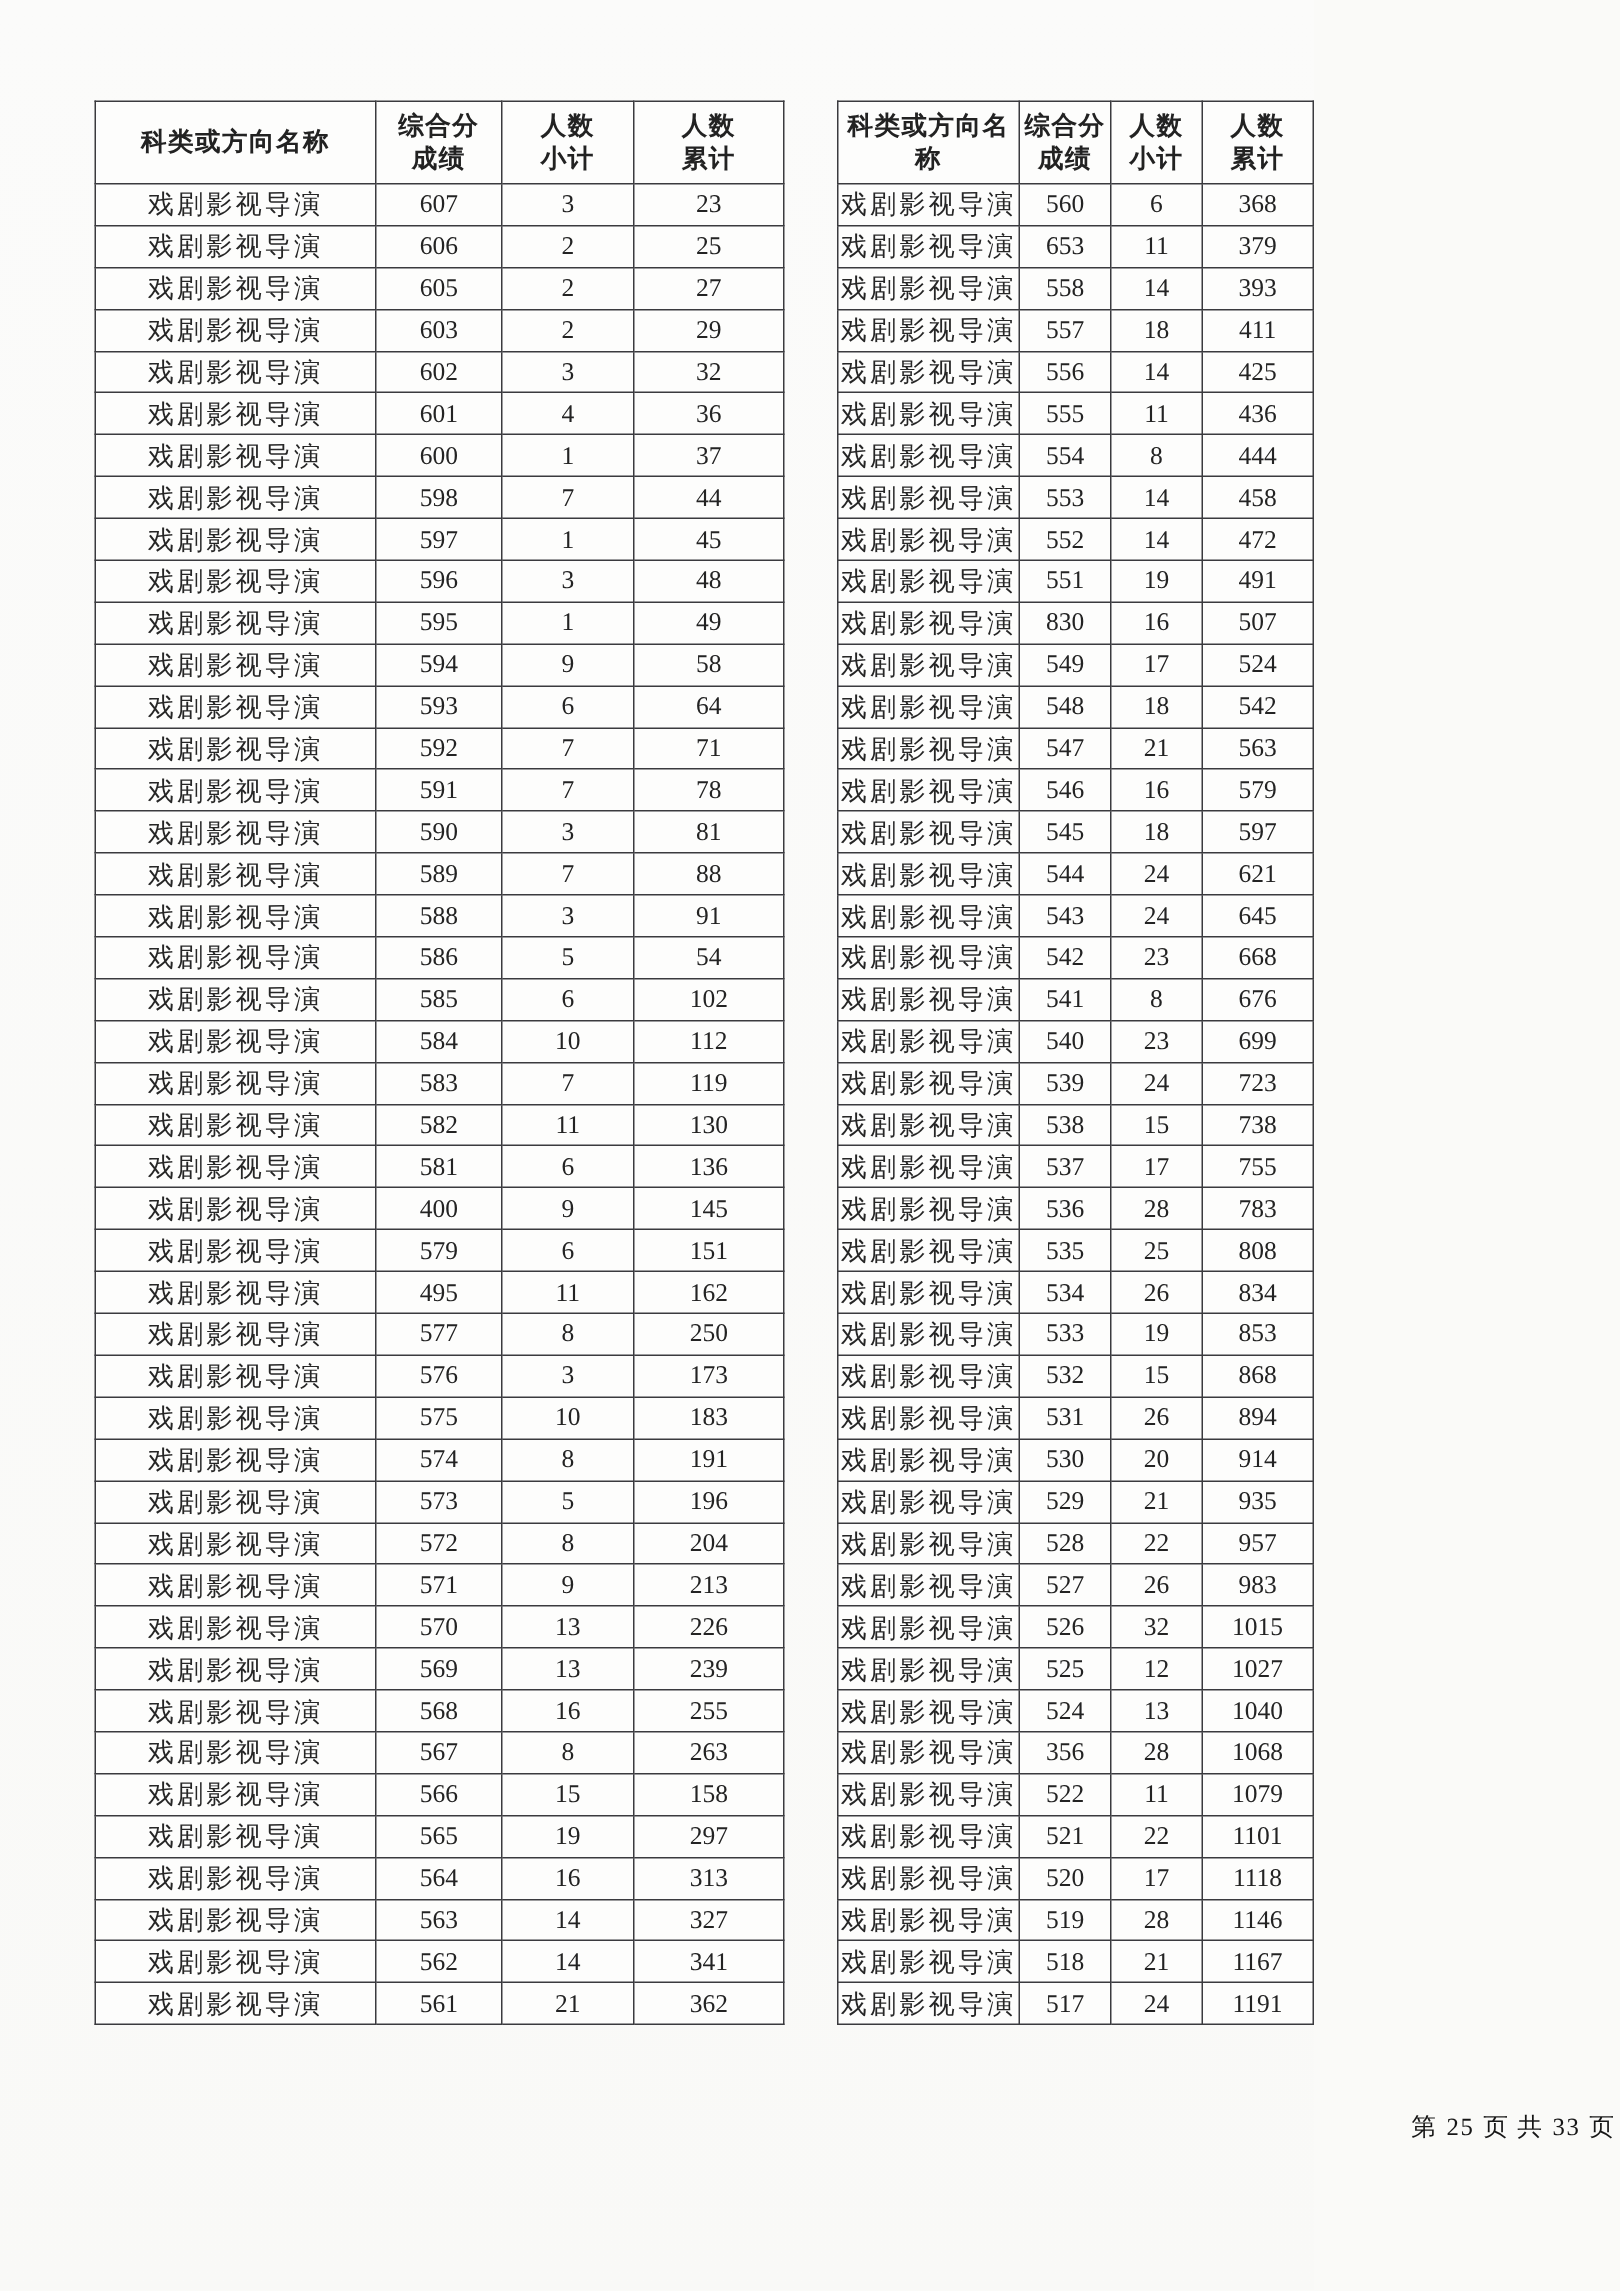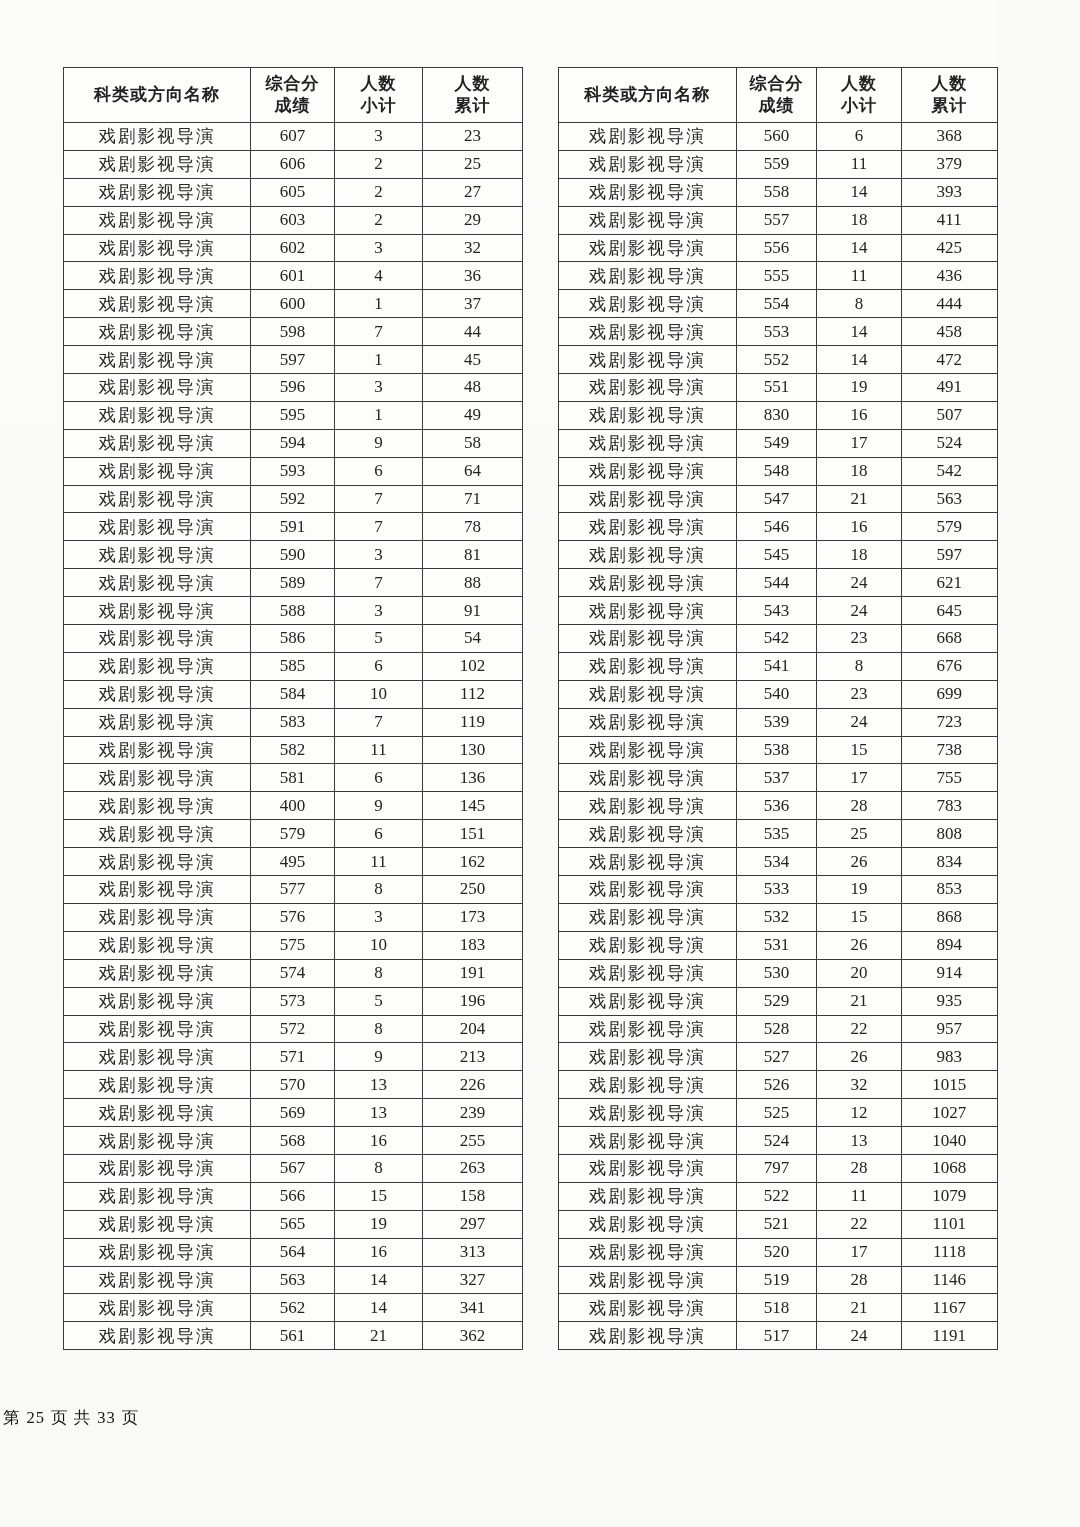--- a/index.html
+++ b/index.html
@@ -12,7 +12,7 @@
   }
   .page {
     position: relative;
-    width: 998px; height: 1527px;
+    width: 876px; height: 1527px;
     background: linear-gradient(180deg, #fbfbfa 0%, #f9f9f7 100%);
   }
   table.score-table {

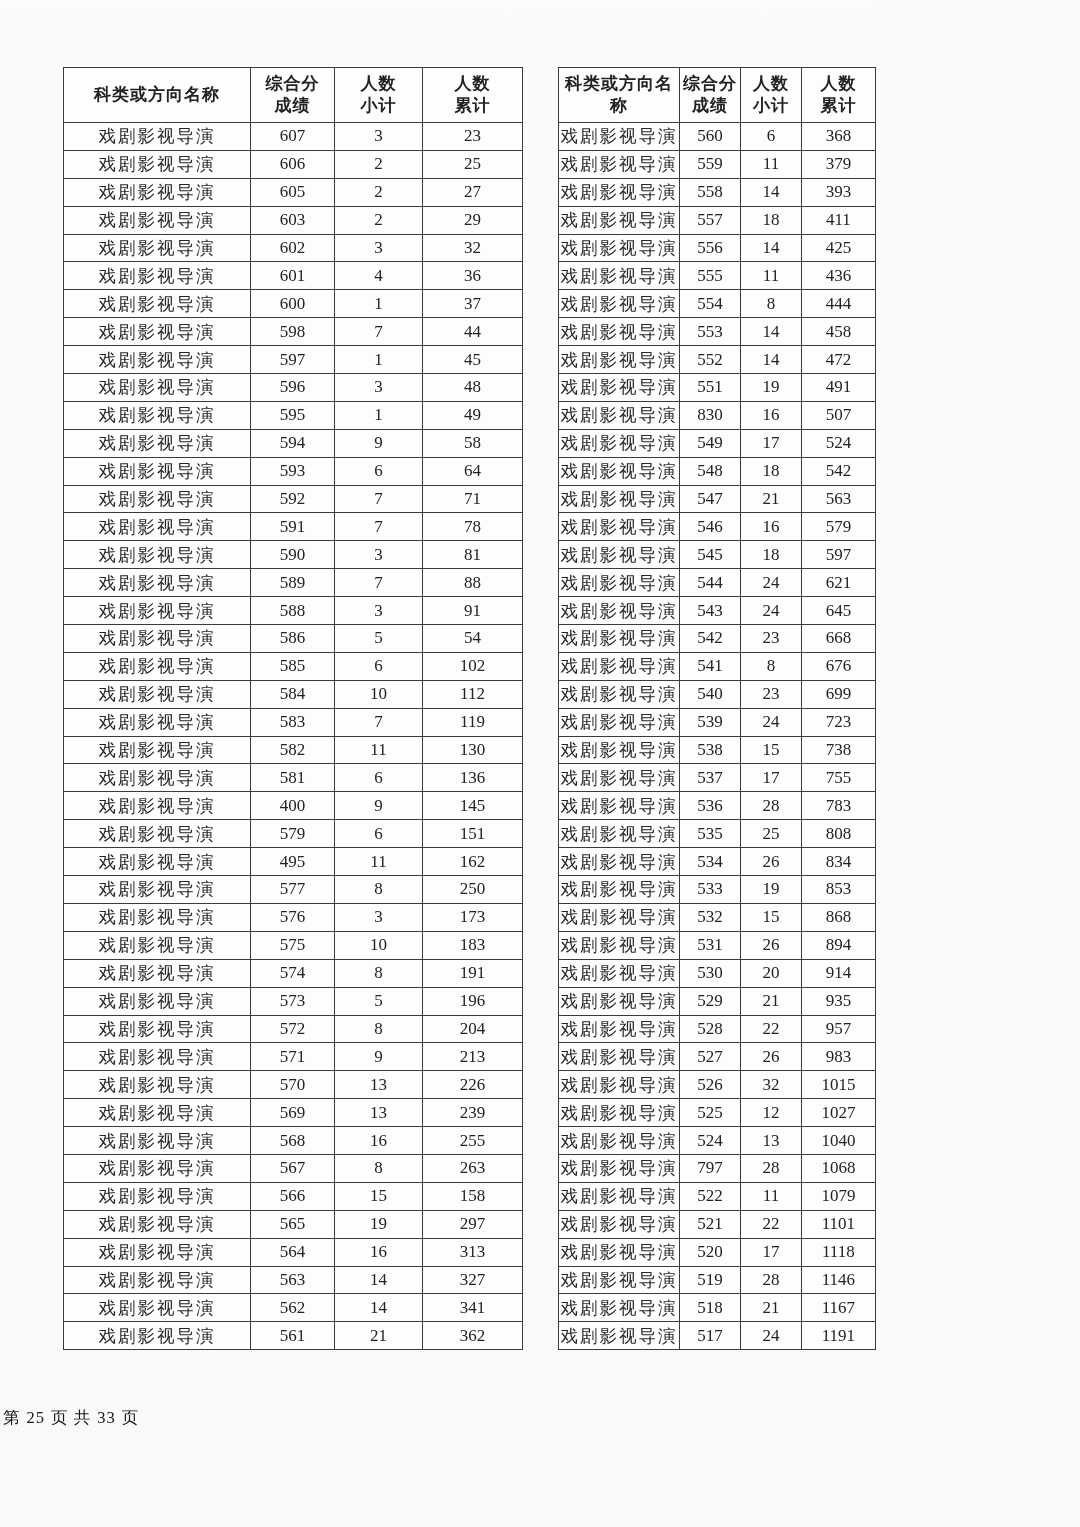--- a/index.html
+++ b/index.html
@@ -383,7 +383,7 @@
         </tr>
         <tr>
           <td class="cat">戏剧影视导演</td>
-          <td class="num">559</td>
+          <td class="num">653</td>
           <td class="num">11</td>
           <td class="num">379</td>
         </tr>

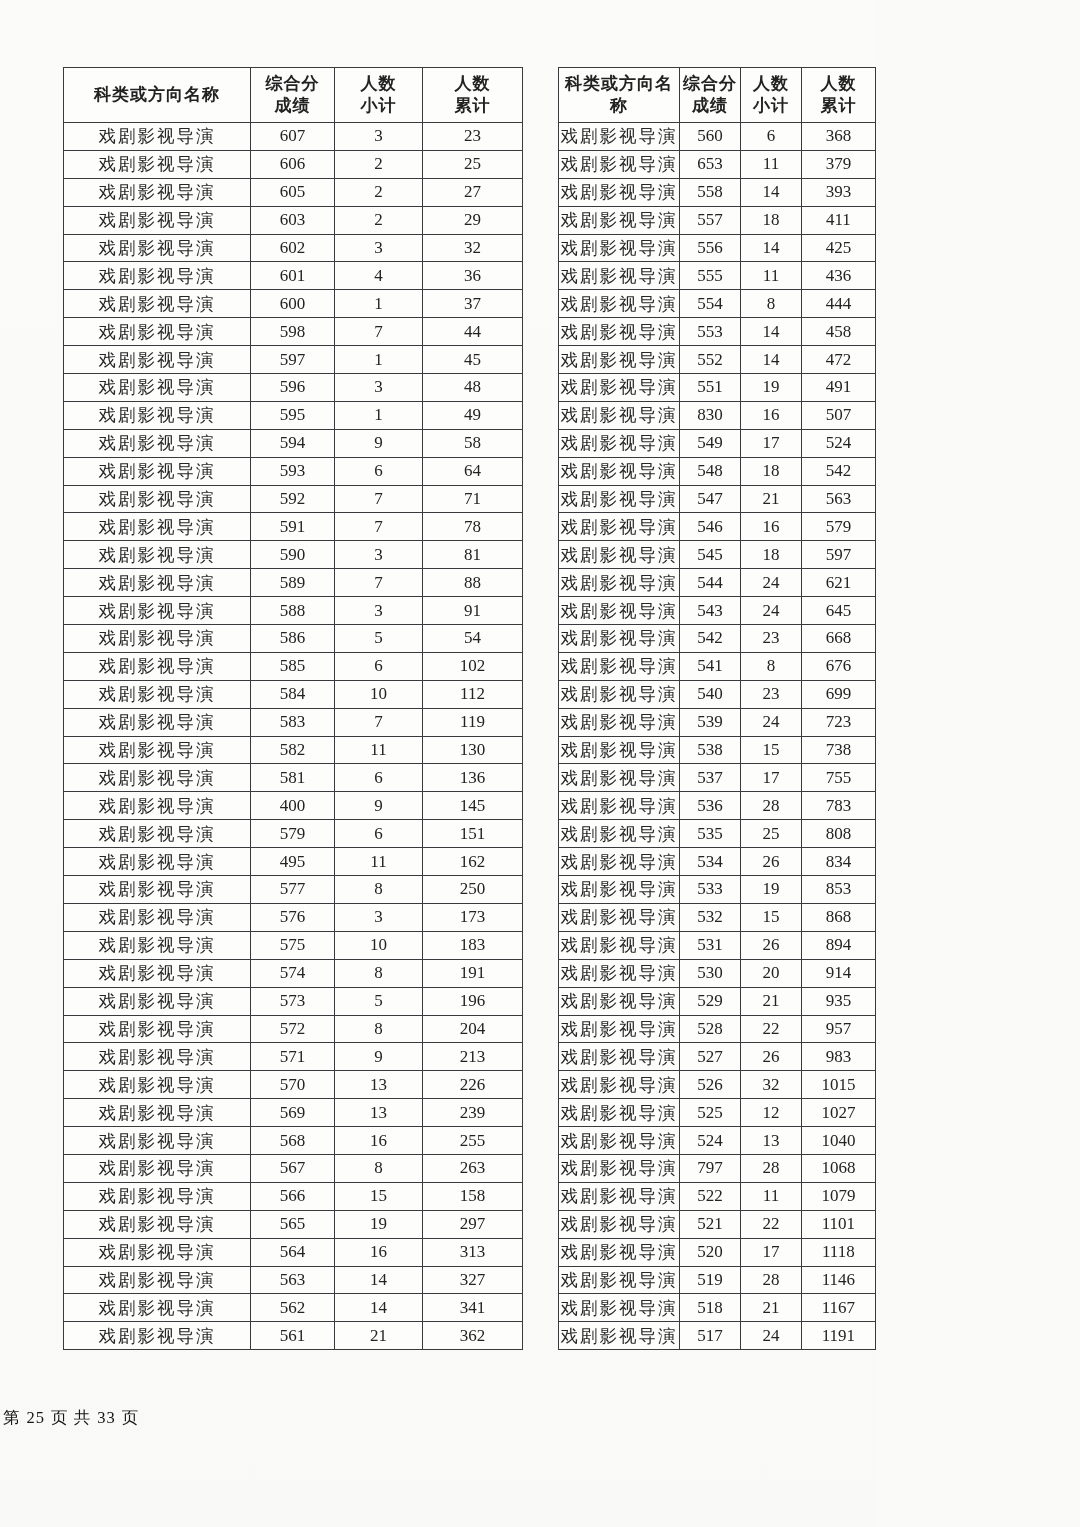--- a/index.html
+++ b/index.html
@@ -599,7 +599,7 @@
         </tr>
         <tr>
           <td class="cat">戏剧影视导演</td>
-          <td class="num">797</td>
+          <td class="num">356</td>
           <td class="num">28</td>
           <td class="num">1068</td>
         </tr>

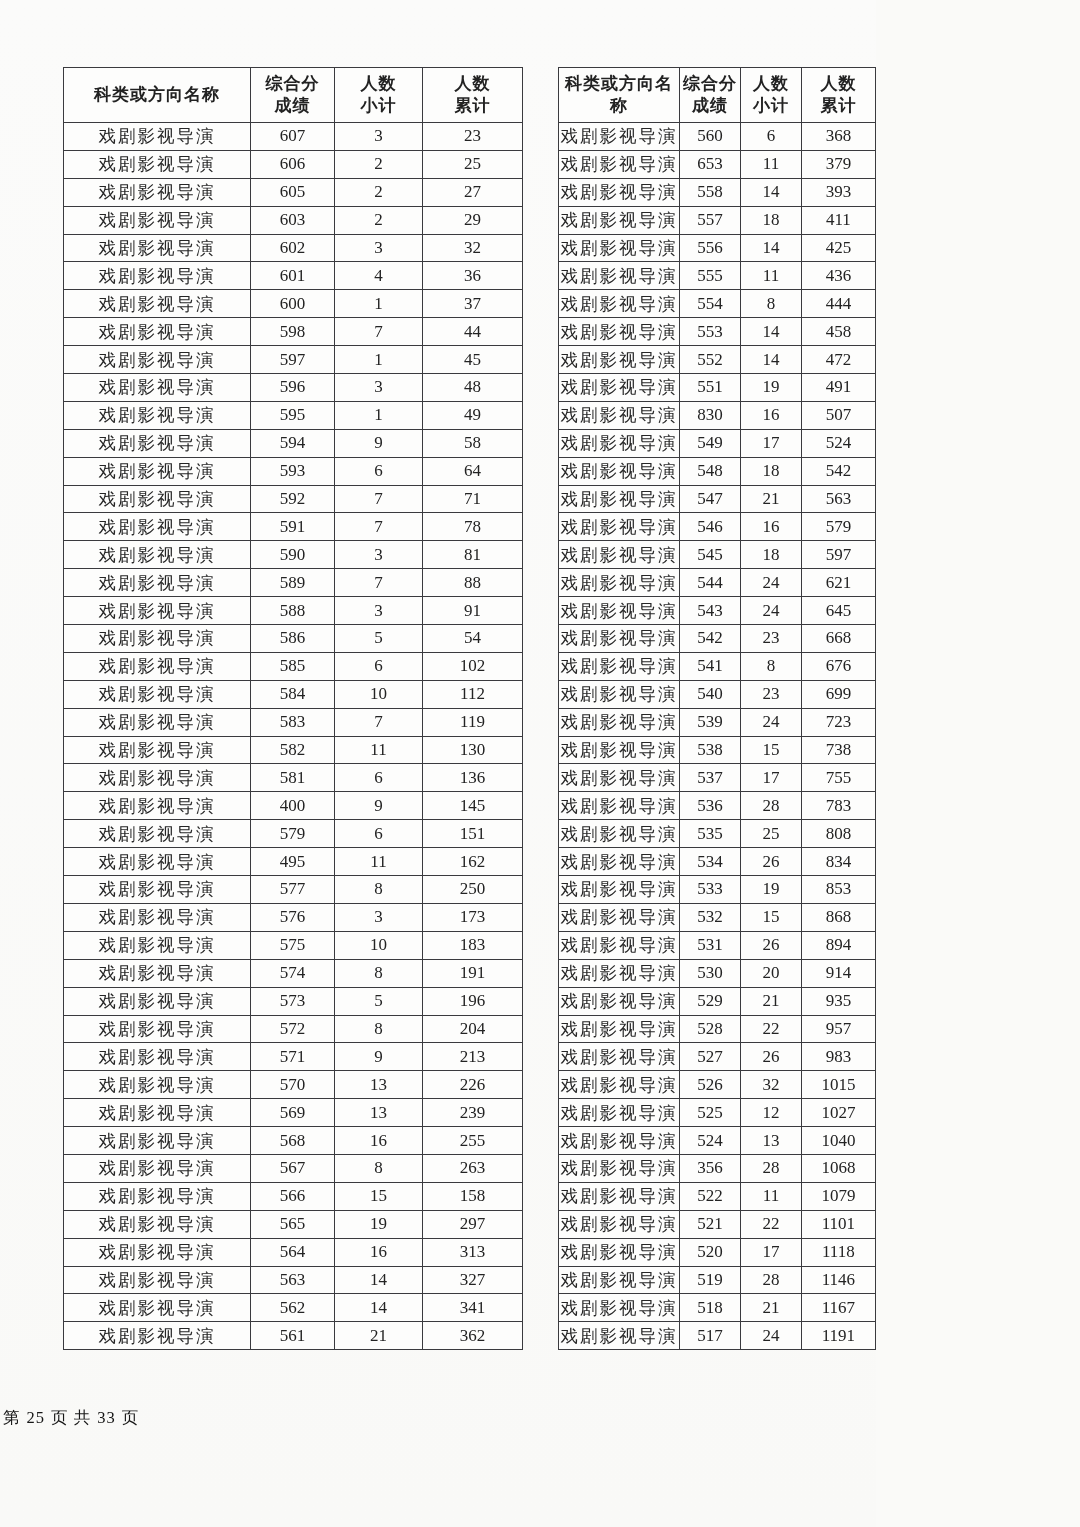--- a/index.html
+++ b/index.html
@@ -58,7 +58,7 @@
     top: 1407px;
     left: 0;
     width: 1080px;
-    text-align: left;
+    text-align: right;
     font-size: 16.5px;
     color: #161616;
     letter-spacing: 1px;

